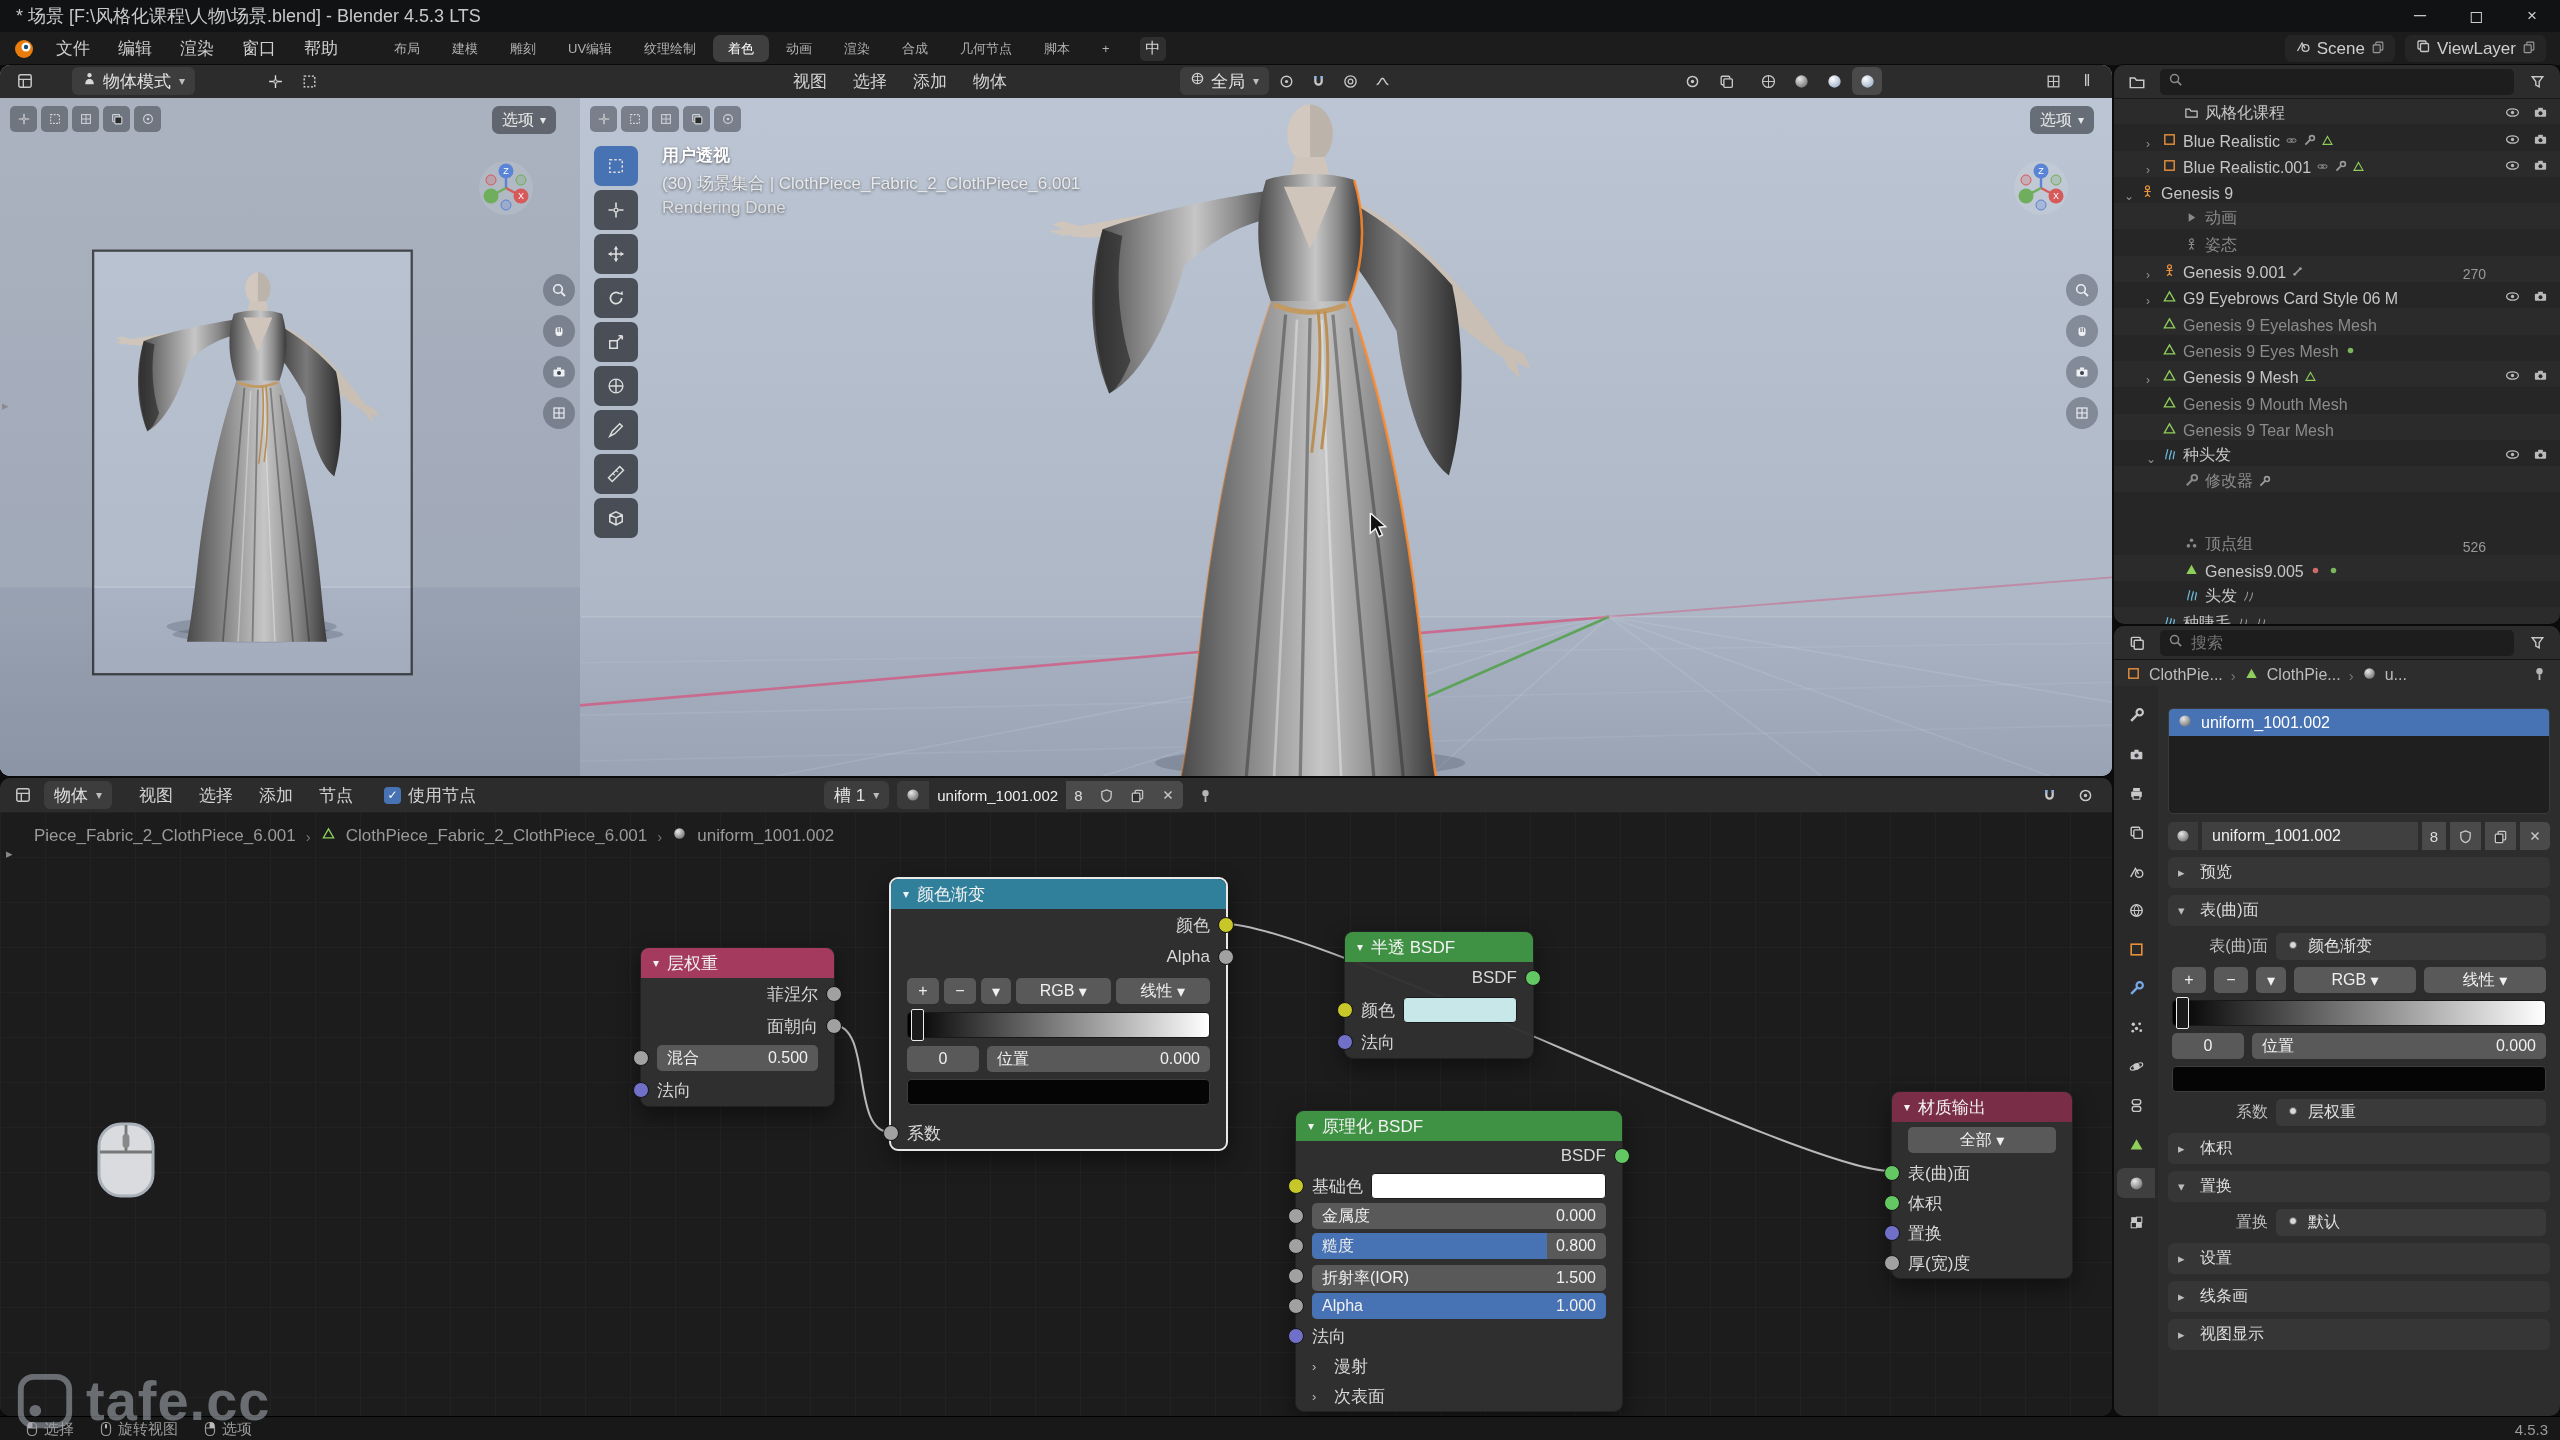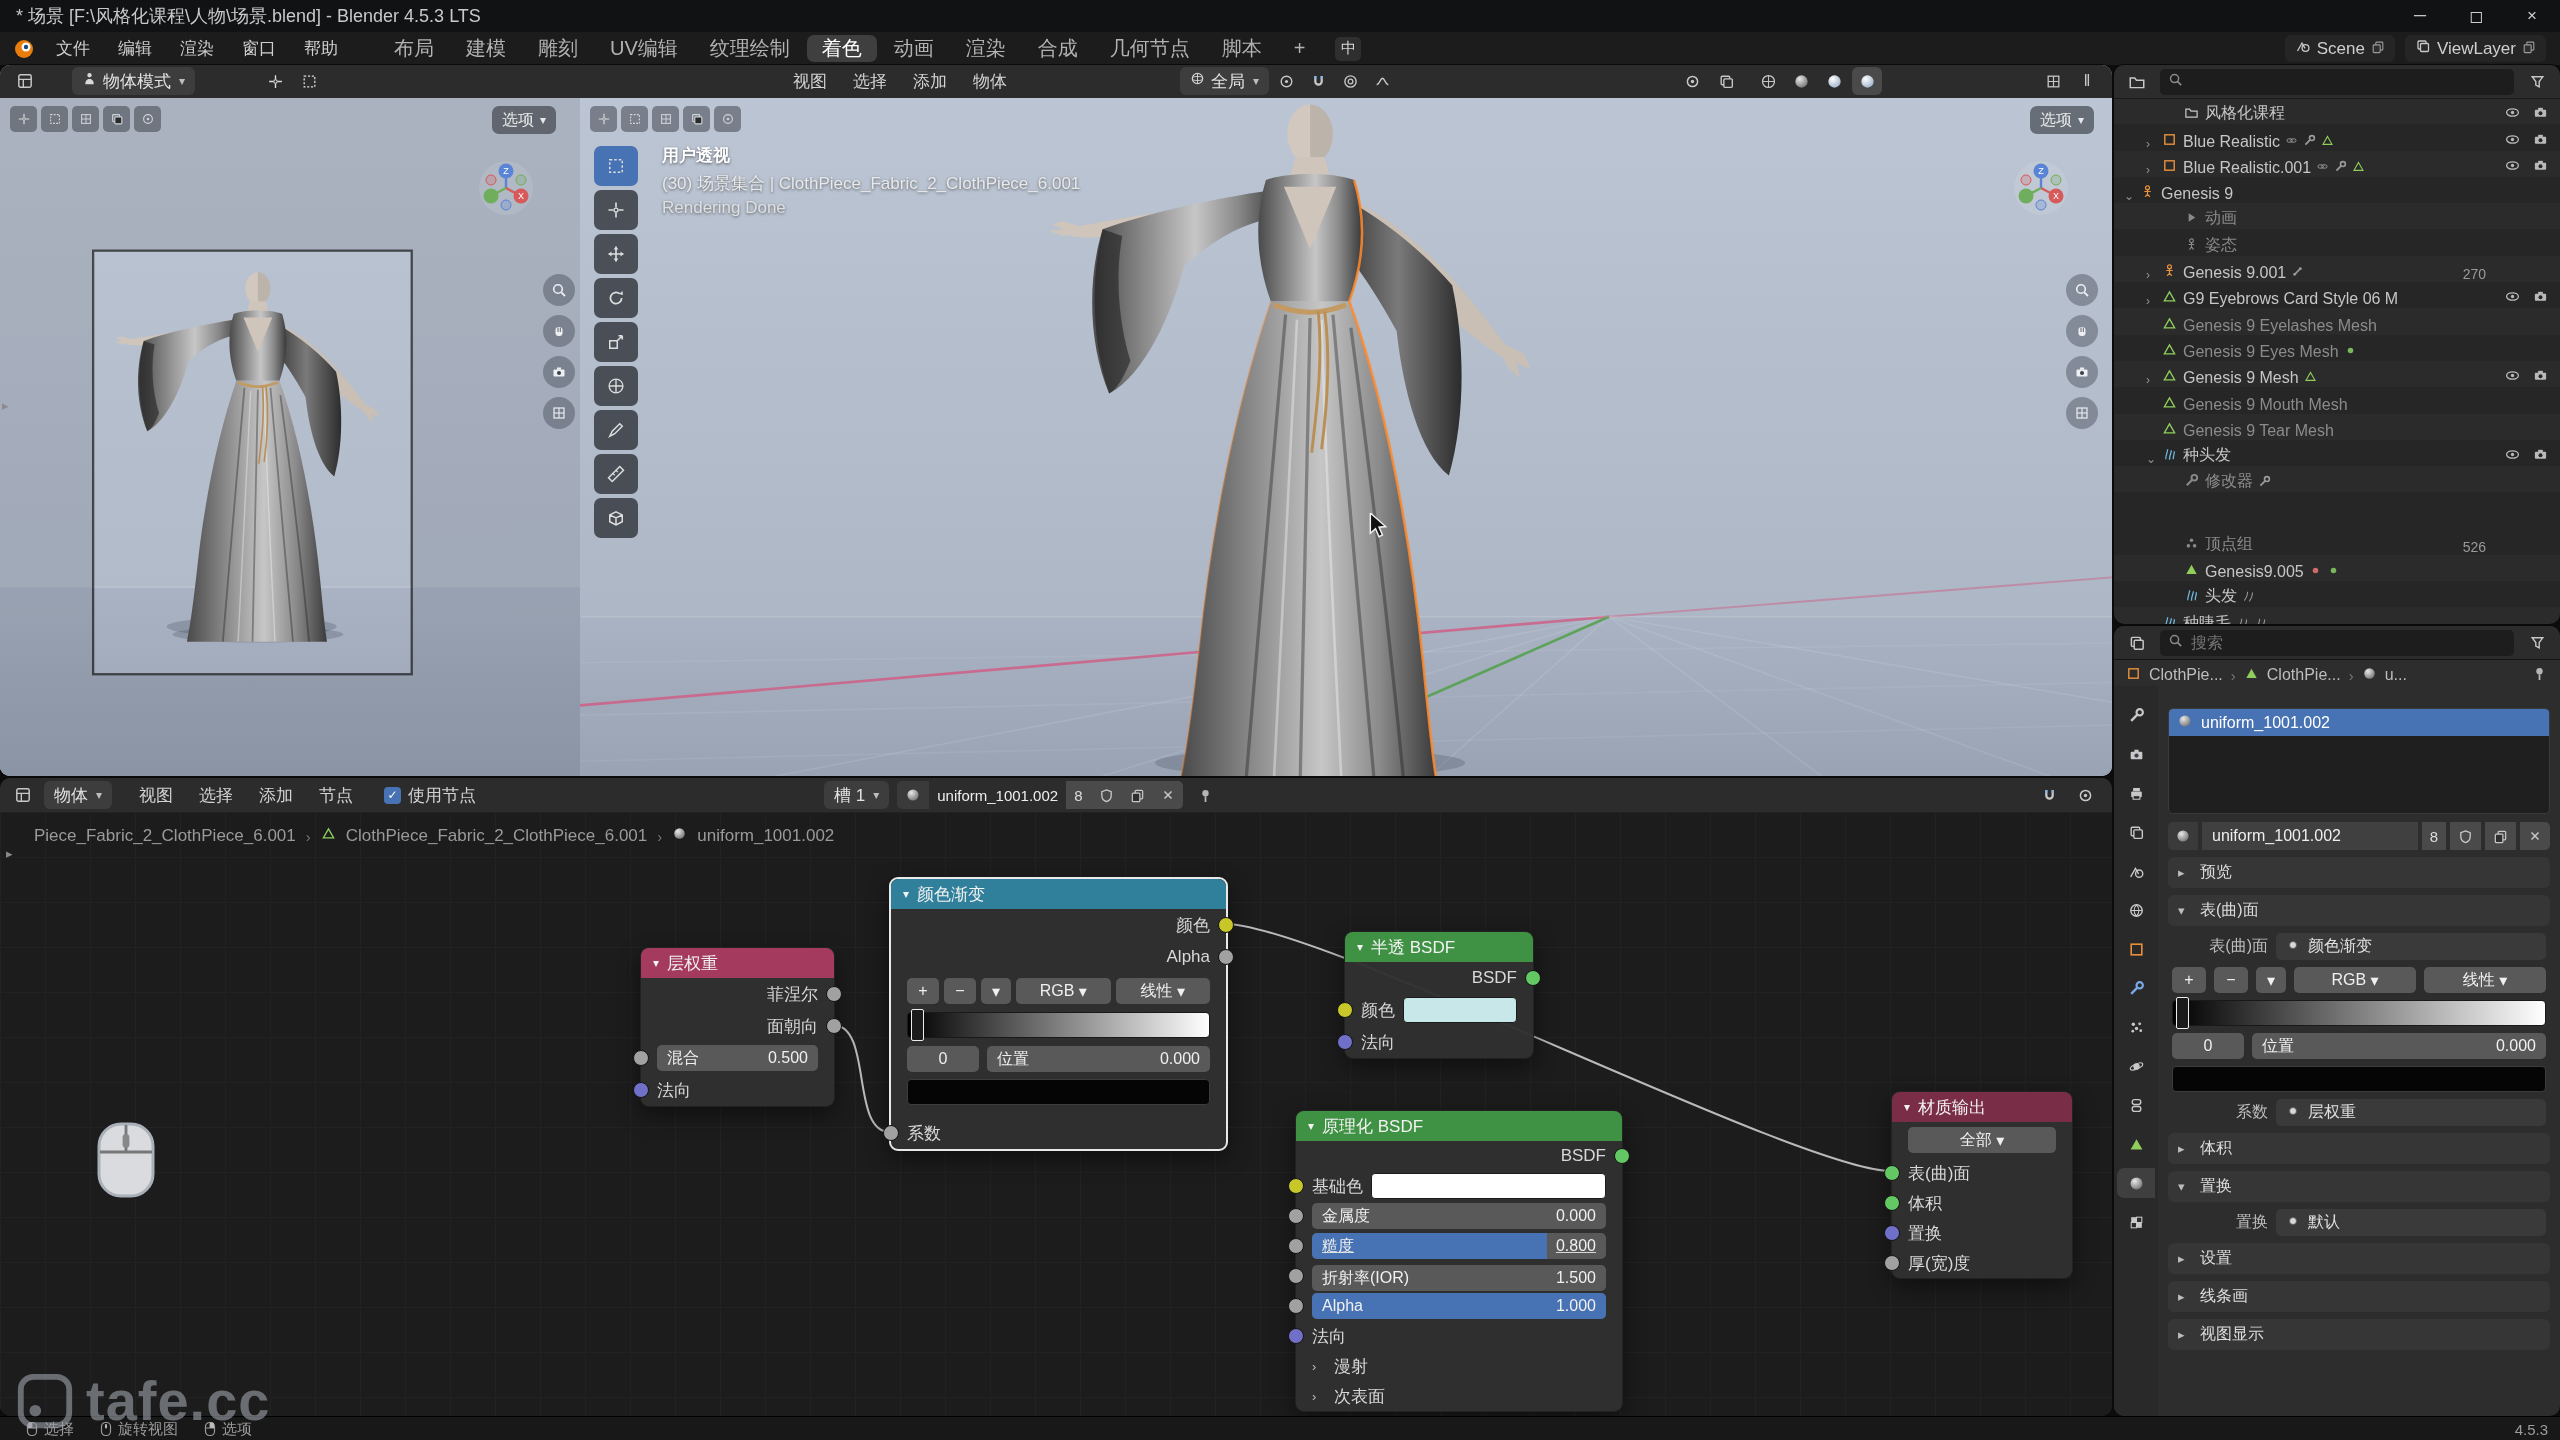--- a/index.html
+++ b/index.html
@@ -15,7 +15,7 @@
   .winbtn{width:56px;height:32px;display:flex;align-items:center;justify-content:center;color:#cfcfcf;font-size:17px;}
   #topbar{left:0;top:32px;width:2560px;height:33px;background:#1c1c1c;display:flex;align-items:center;}
   .tbmenu{padding:0 14px;color:#cfcfcf;font-size:17px;height:33px;display:flex;align-items:center;border-radius:6px;}
-  .tbtab{padding:0 15px;height:27px;display:flex;align-items:center;color:#b2b2b2;font-size:20px;border-radius:7px;margin:0 1px;text-align:center;}
+  .tbtab{padding:0 15px;height:27px;display:flex;align-items:center;color:#b2b2b2;font-size:13px;border-radius:7px;margin:0 1px;text-align:center;}
   .tbtab.active{background:#3f3f3f;color:#fff;}
   .ime{width:26px;height:24px;background:#2f2f2f;border-radius:5px;display:flex;align-items:center;justify-content:center;color:#d8d8d8;font-size:15px;margin-left:14px;}
   .tbright{margin-left:auto;display:flex;align-items:center;gap:10px;margin-right:14px;color:#cfcfcf;}

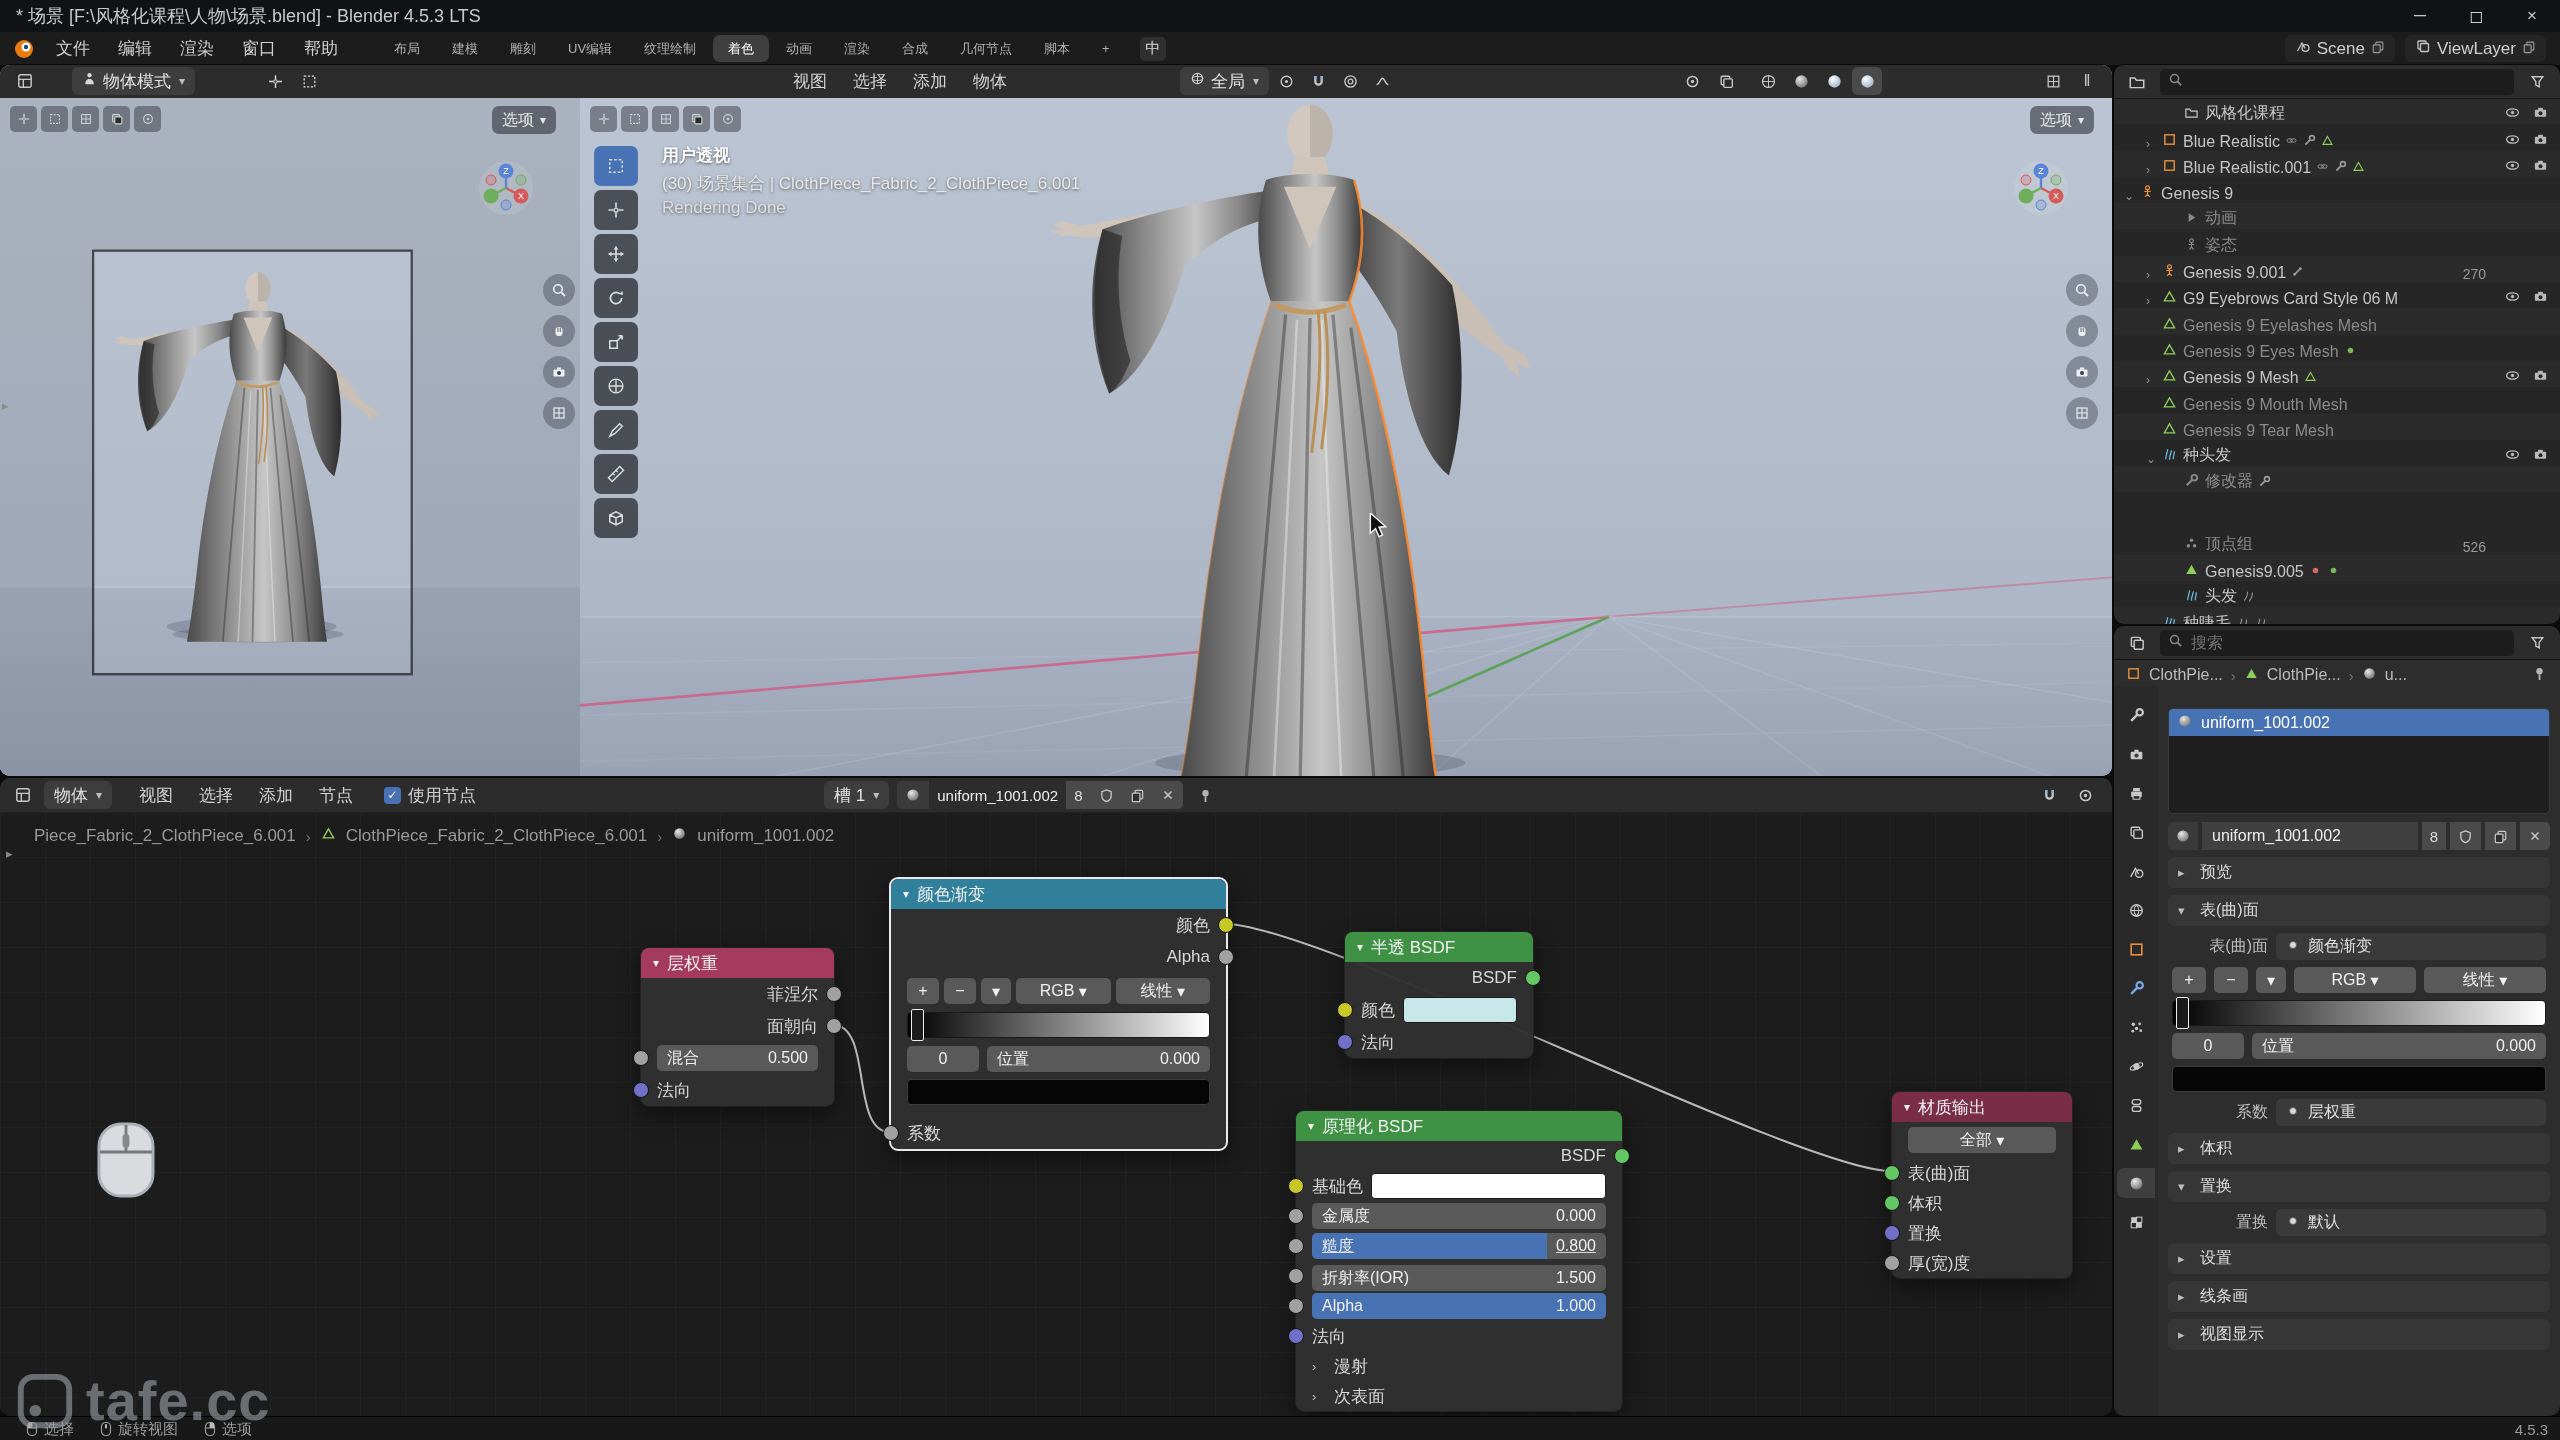--- a/index.html
+++ b/index.html
@@ -1337,7 +1337,7 @@
                 <span>0.000</span>
               </span>
             </div>
-            <div class="nrow" style="height: 30px; text-decoration: underline;">
+            <div class="nrow" style="height: 30px;">
               <span class="sock l" style="background:#a1a1a1;"></span>
     <span class="slider">
                 <span class="fill" style="width:80%;"></span>

